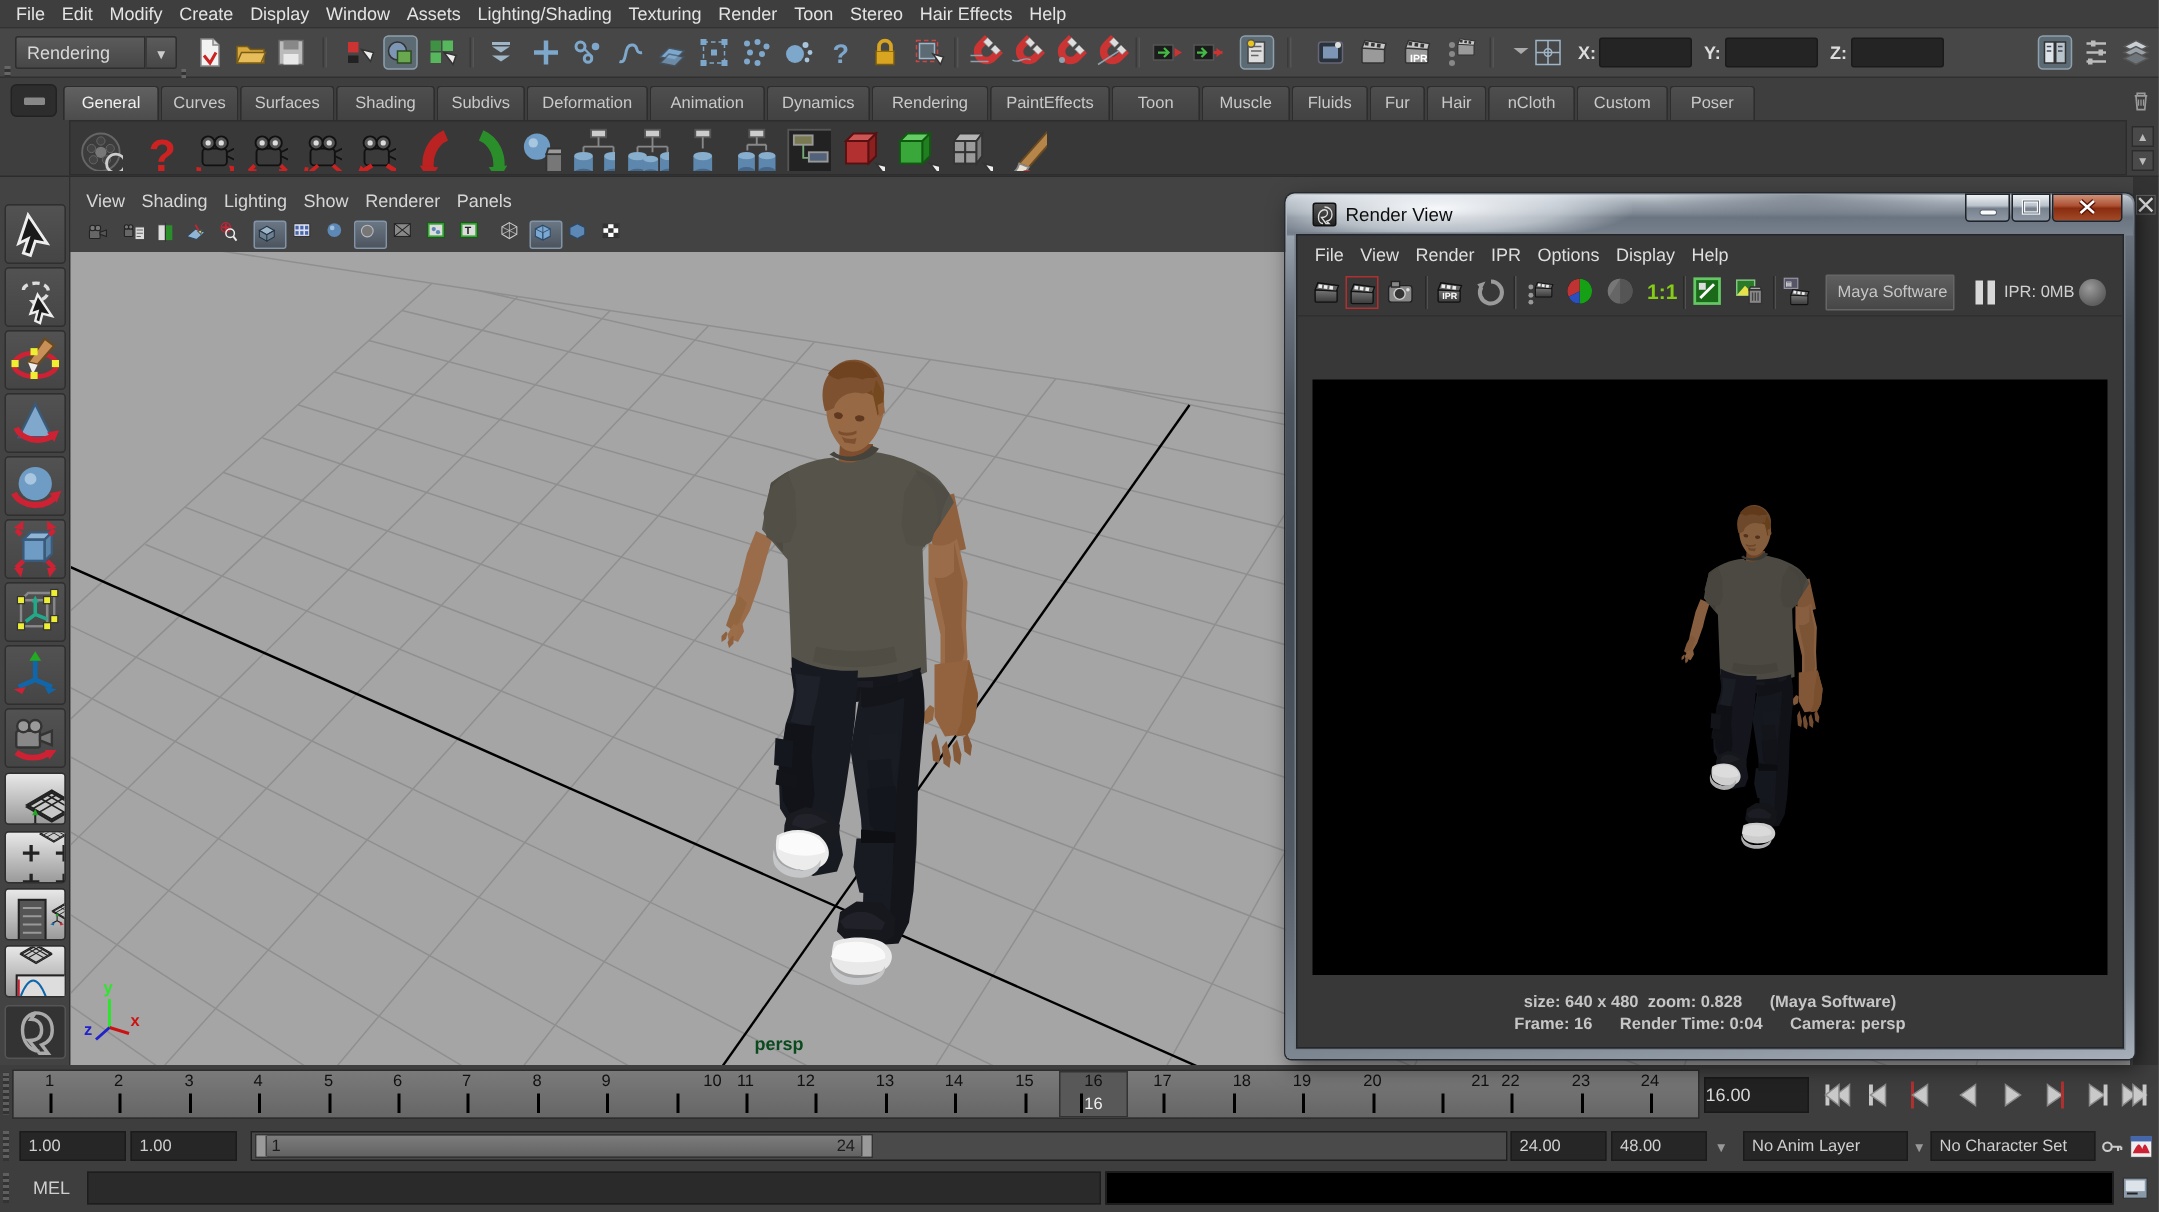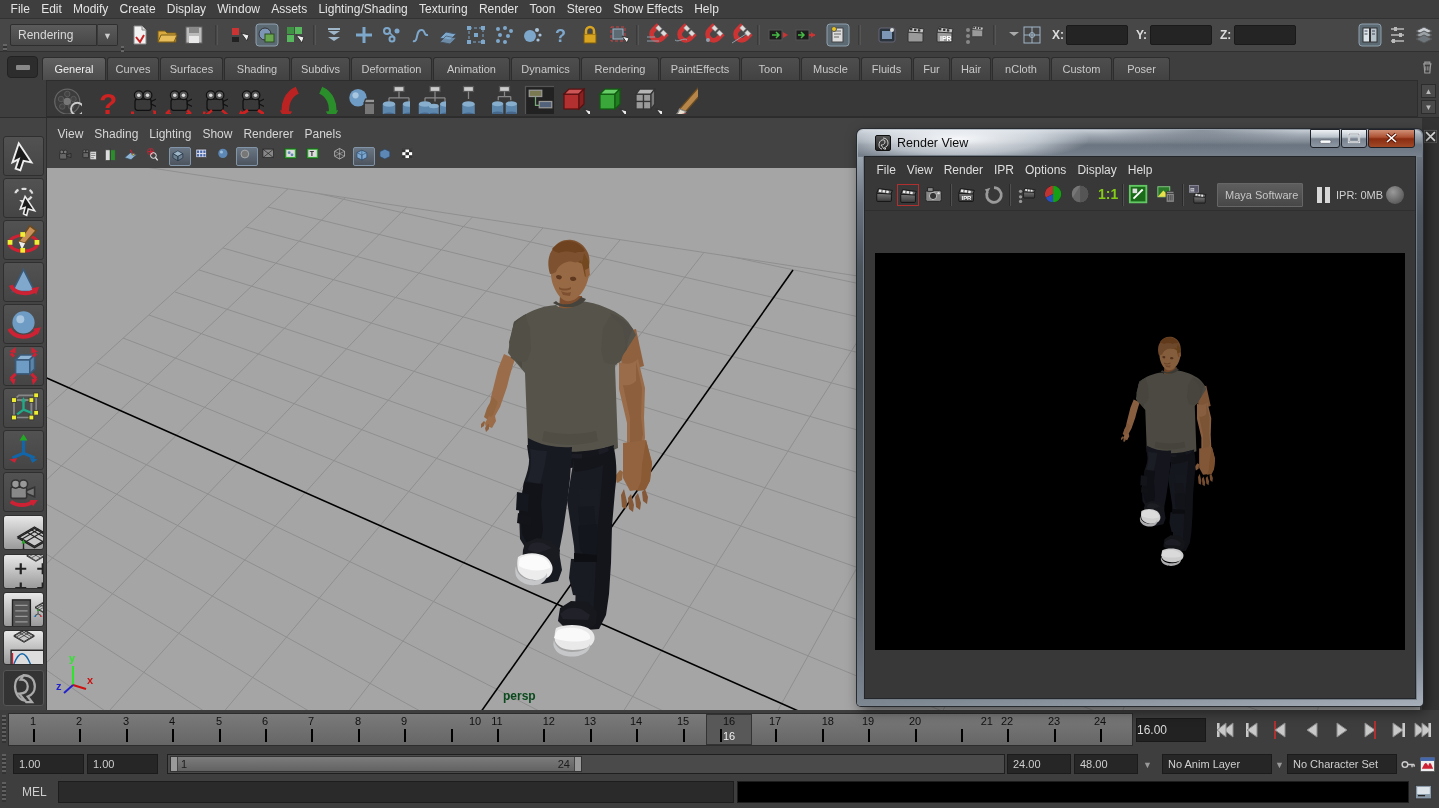--- a/index.html
+++ b/index.html
@@ -60,7 +60,7 @@
 #rstrip{left:1422px;top:118px;width:17px;height:592px;background:#333;}
 </style></head>
 <body>
-<div class="abs" id="menubar"><span>File</span><span>Edit</span><span>Modify</span><span>Create</span><span>Display</span><span>Window</span><span>Assets</span><span>Lighting/Shading</span><span>Texturing</span><span>Render</span><span>Toon</span><span>Stereo</span><span>Show Effects</span><span>Help</span></div>
+<div class="abs" id="menubar"><span>File</span><span>Edit</span><span>Modify</span><span>Create</span><span>Display</span><span>Window</span><span>Assets</span><span>Lighting/Shading</span><span>Texturing</span><span>Render</span><span>Toon</span><span>Stereo</span><span>Hair Effects</span><span>Help</span></div>
 <div class="abs" id="toolbar">
 <div class="abs" style="left:3px;top:25px;width:4px;height:21px;background:repeating-linear-gradient(180deg,#666 0 2px,#333 2px 4px);"></div>
 <div class="abs" style="left:121px;top:27px;width:3px;height:17px;background:repeating-linear-gradient(180deg,#666 0 2px,#333 2px 4px);"></div>

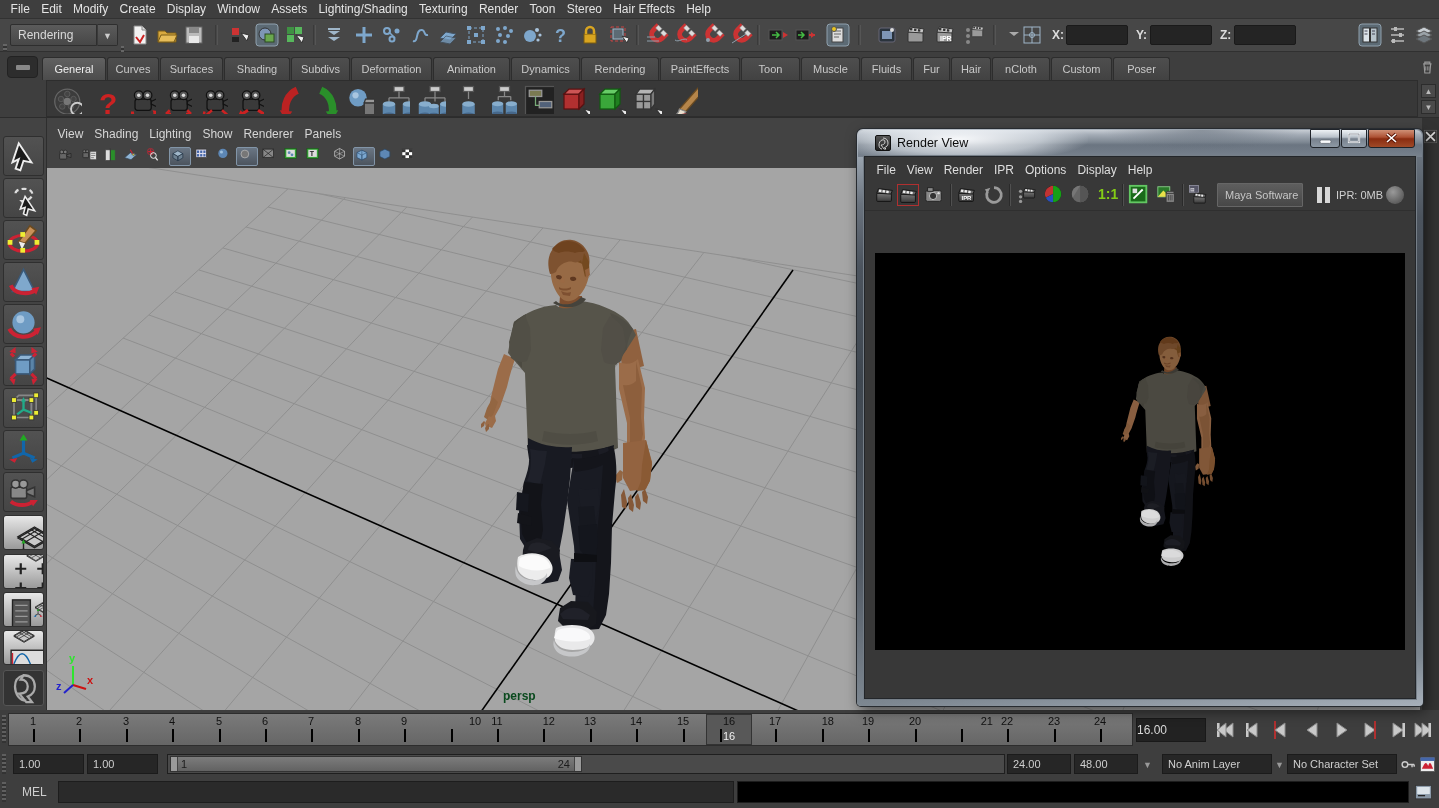--- a/index.html
+++ b/index.html
@@ -1079,6 +1079,10 @@
           <use href="#guy" opacity="0.88"></use>
         </svg>
       </div>
+<div id="rvstat">
+        <div>size: 640 x 480 &nbsp;zoom: 0.828&nbsp;&nbsp;&nbsp;&nbsp;&nbsp;&nbsp;(Maya Software)</div>
+        <div style="margin-top:3px;">Frame: 16&nbsp;&nbsp;&nbsp;&nbsp;&nbsp;&nbsp;Render Time: 0:04&nbsp;&nbsp;&nbsp;&nbsp;&nbsp;&nbsp;Camera: persp</div>
+      </div>
 </div>
 </div>
 </body></html>

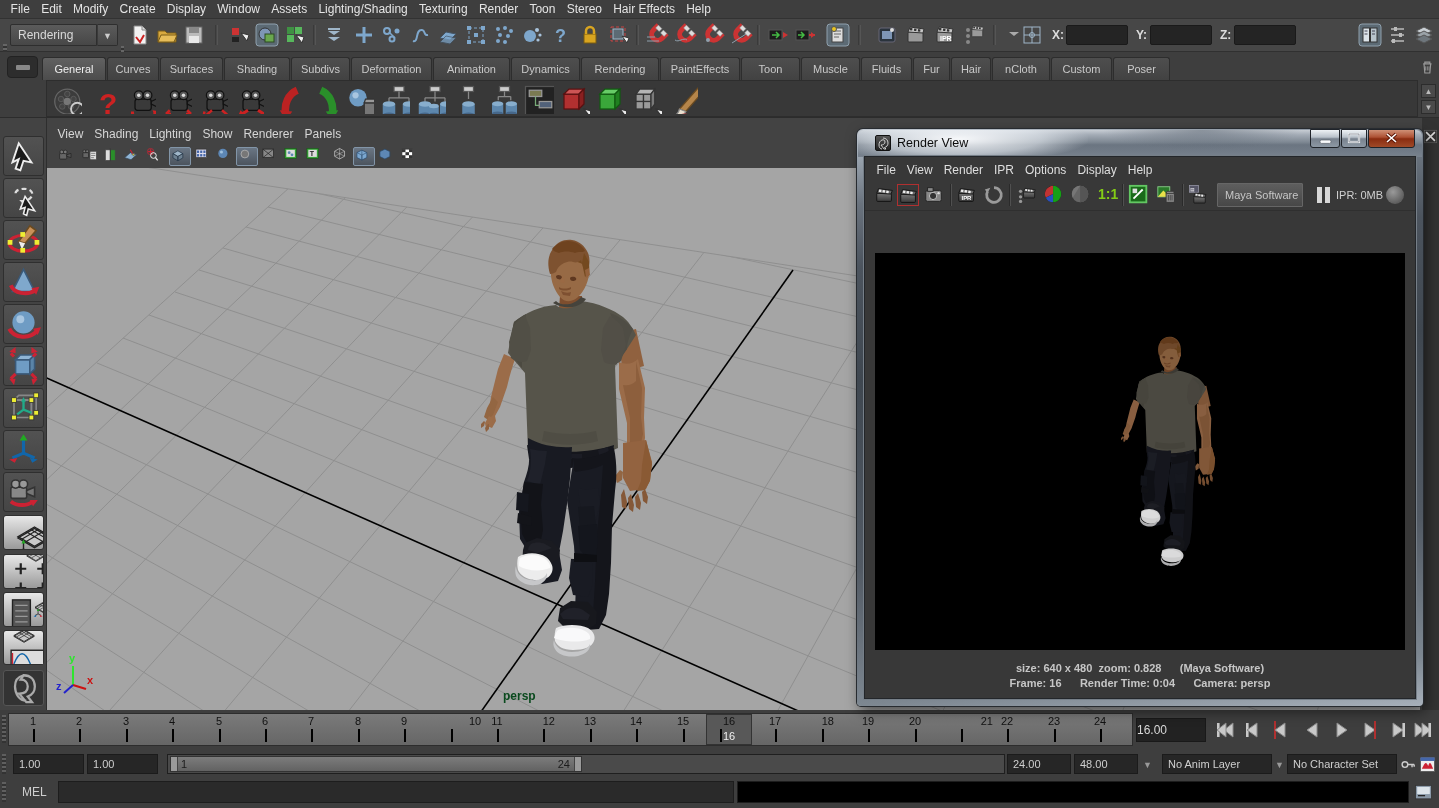--- a/index.html
+++ b/index.html
@@ -834,7 +834,7 @@
 <div style="position:absolute;left:442px;top:15px;width:2px;height:13px;background:#000;"></div>
 <div style="position:absolute;left:476px;top:1px;width:24px;text-align:center;">11</div>
 <div style="position:absolute;left:488px;top:15px;width:2px;height:13px;background:#000;"></div>
-<div style="position:absolute;left:522px;top:1px;width:24px;text-align:right;">12</div>
+<div style="position:absolute;left:522px;top:1px;width:24px;text-align:left;">12</div>
 <div style="position:absolute;left:534px;top:15px;width:2px;height:13px;background:#000;"></div>
 <div style="position:absolute;left:569px;top:1px;width:24px;text-align:center;">13</div>
 <div style="position:absolute;left:581px;top:15px;width:2px;height:13px;background:#000;"></div>

